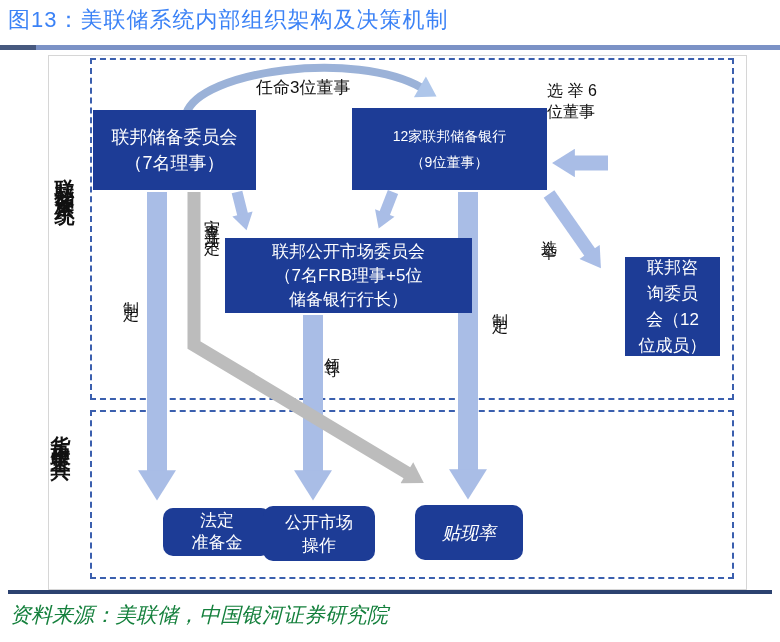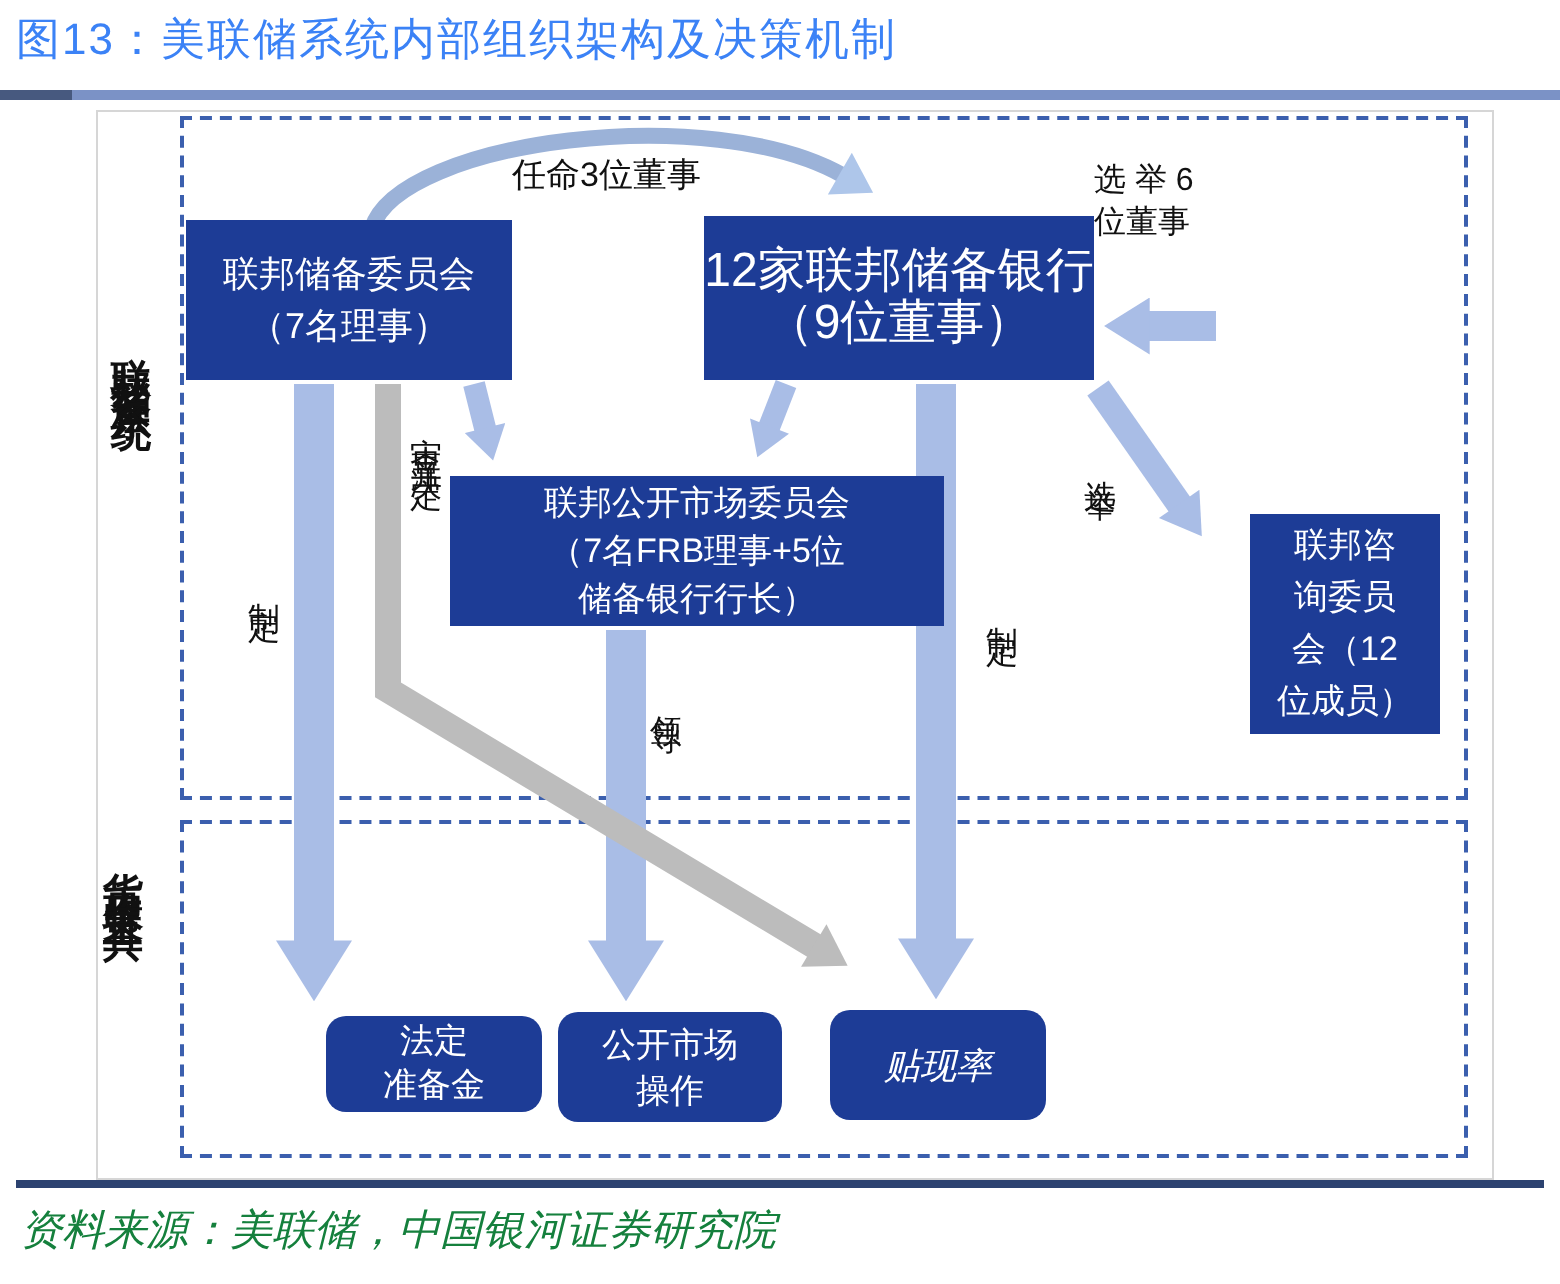--- a/index.html
+++ b/index.html
@@ -30,7 +30,7 @@
     text-align:center;white-space:pre-line;z-index:3;box-sizing:border-box;
   }
   #box-board{left:93px;top:110px;width:163px;height:80px;font-size:18px;line-height:26px;}
-  #box-banks{left:352px;top:108px;width:195px;height:82px;font-size:24px;line-height:26px;}
+  #box-banks{left:352px;top:108px;width:195px;height:82px;font-size:14px;line-height:26px;}
   #box-member{left:612px;top:105px;width:106px;height:110px;font-size:17px;line-height:26px;}
   #box-fomc{left:225px;top:238px;width:247px;height:75px;font-size:17px;line-height:24px;}
   #box-advisory{left:625px;top:257px;width:95px;height:110px;font-size:17px;line-height:26px;}

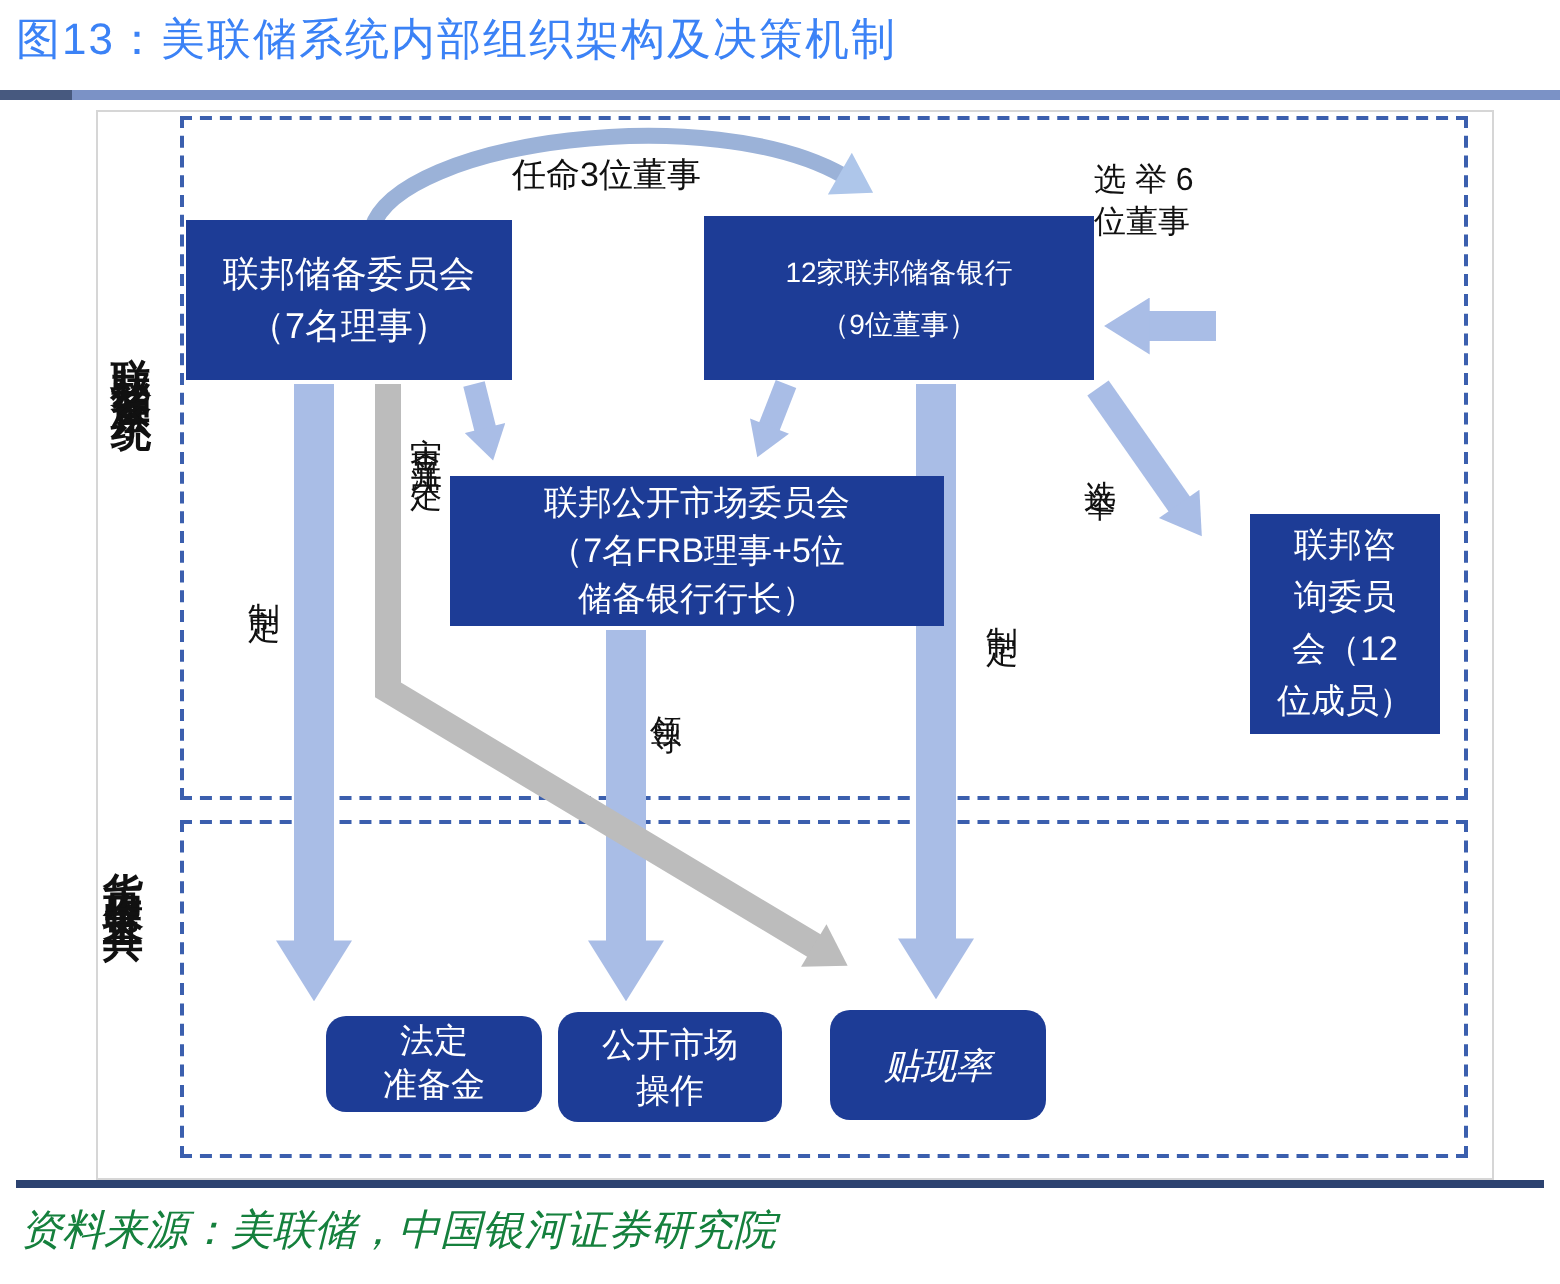--- a/index.html
+++ b/index.html
@@ -33,7 +33,7 @@
   #box-banks{left:352px;top:108px;width:195px;height:82px;font-size:14px;line-height:26px;}
   #box-member{left:612px;top:105px;width:106px;height:110px;font-size:17px;line-height:26px;}
   #box-fomc{left:225px;top:238px;width:247px;height:75px;font-size:17px;line-height:24px;}
-  #box-advisory{left:625px;top:257px;width:95px;height:110px;font-size:17px;line-height:26px;}
+  #box-advisory{left:625px;top:257px;width:95px;height:99px;font-size:17px;line-height:26px;}
   #box-reserve{left:115px;top:508px;width:108px;height:48px;font-size:17px;line-height:22px;border-radius:10px;margin-left:48px;}
   #box-omo{left:263px;top:506px;width:112px;height:55px;font-size:17px;line-height:23px;border-radius:10px;margin-left:16px;}
   #box-discount{left:415px;top:505px;width:108px;height:55px;font-size:18px;border-radius:10px;font-style:italic;}

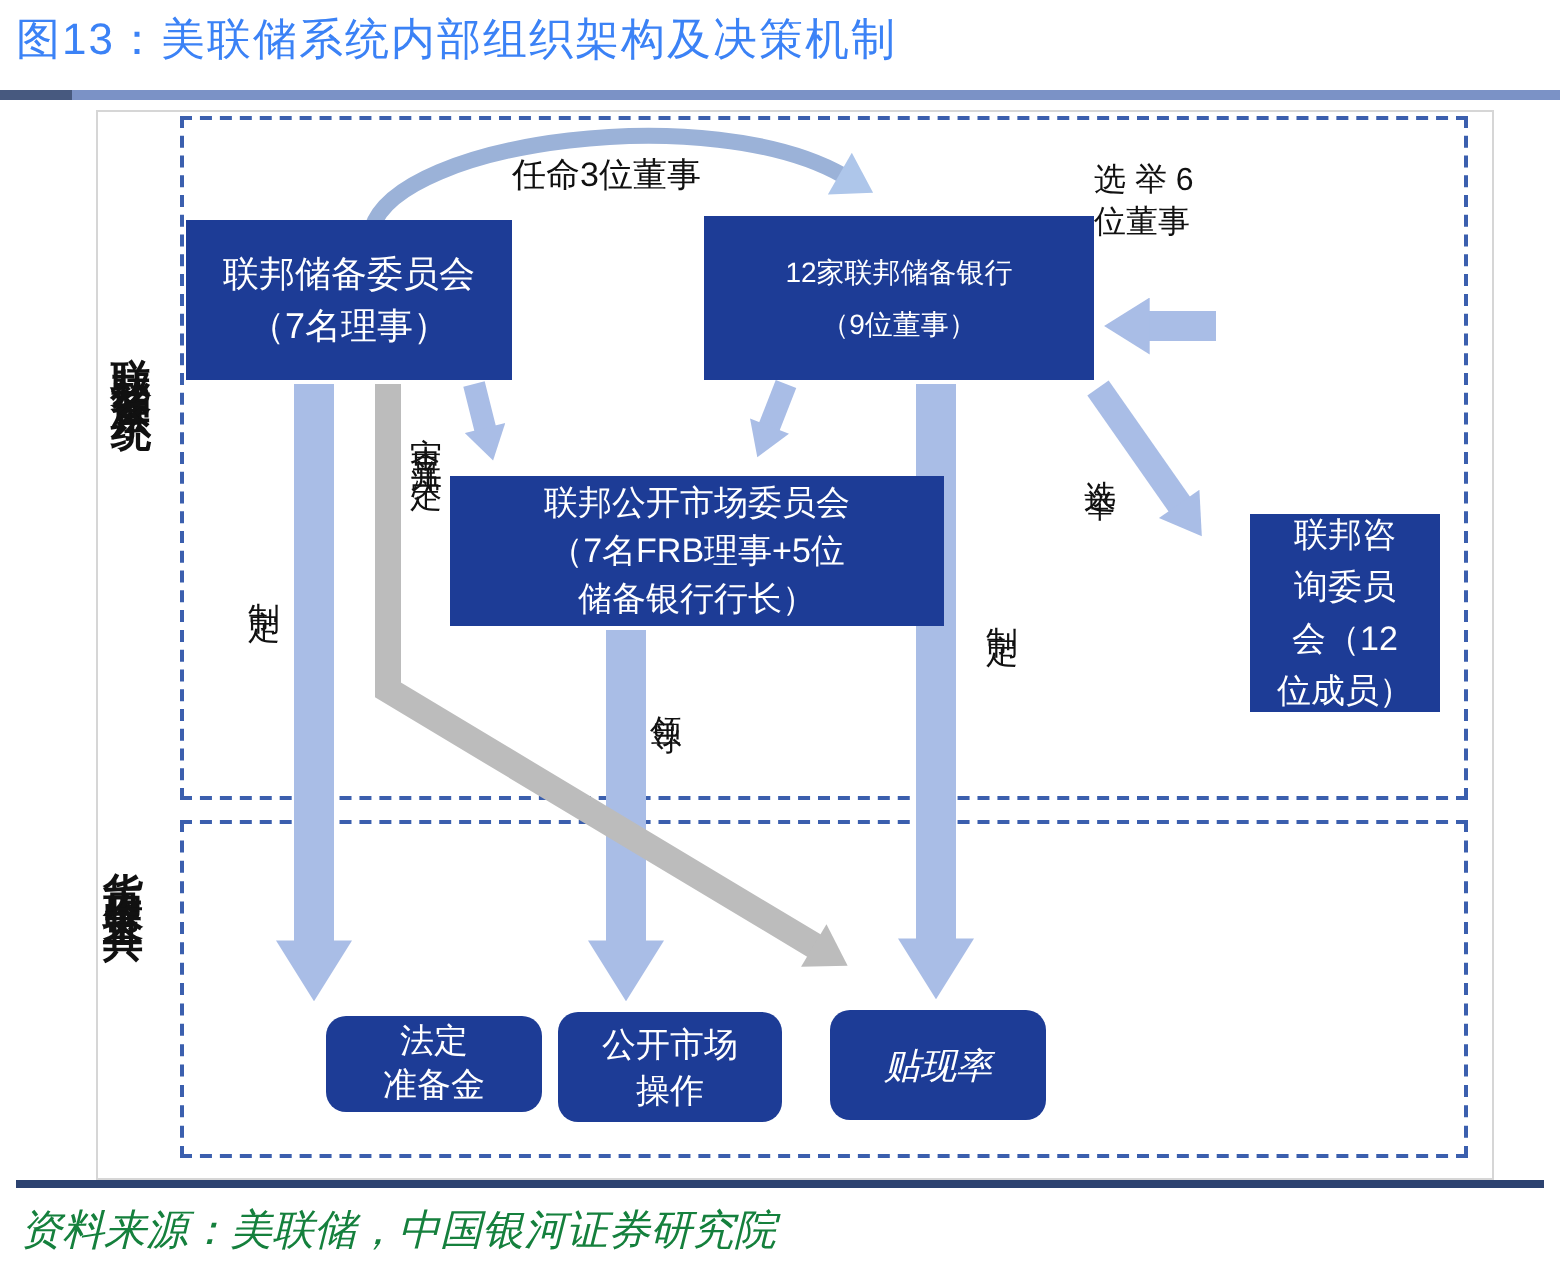--- a/index.html
+++ b/index.html
@@ -35,7 +35,7 @@
   #box-fomc{left:225px;top:238px;width:247px;height:75px;font-size:17px;line-height:24px;}
   #box-advisory{left:625px;top:257px;width:95px;height:99px;font-size:17px;line-height:26px;}
   #box-reserve{left:115px;top:508px;width:108px;height:48px;font-size:17px;line-height:22px;border-radius:10px;margin-left:48px;}
-  #box-omo{left:263px;top:506px;width:112px;height:55px;font-size:17px;line-height:23px;border-radius:10px;margin-left:16px;}
+  #box-omo{left:263px;top:506px;width:112px;height:55px;font-size:17px;line-height:23px;border-radius:10px;}
   #box-discount{left:415px;top:505px;width:108px;height:55px;font-size:18px;border-radius:10px;font-style:italic;}
   
   .alabel{color:#111;font-size:17px;z-index:3;}

